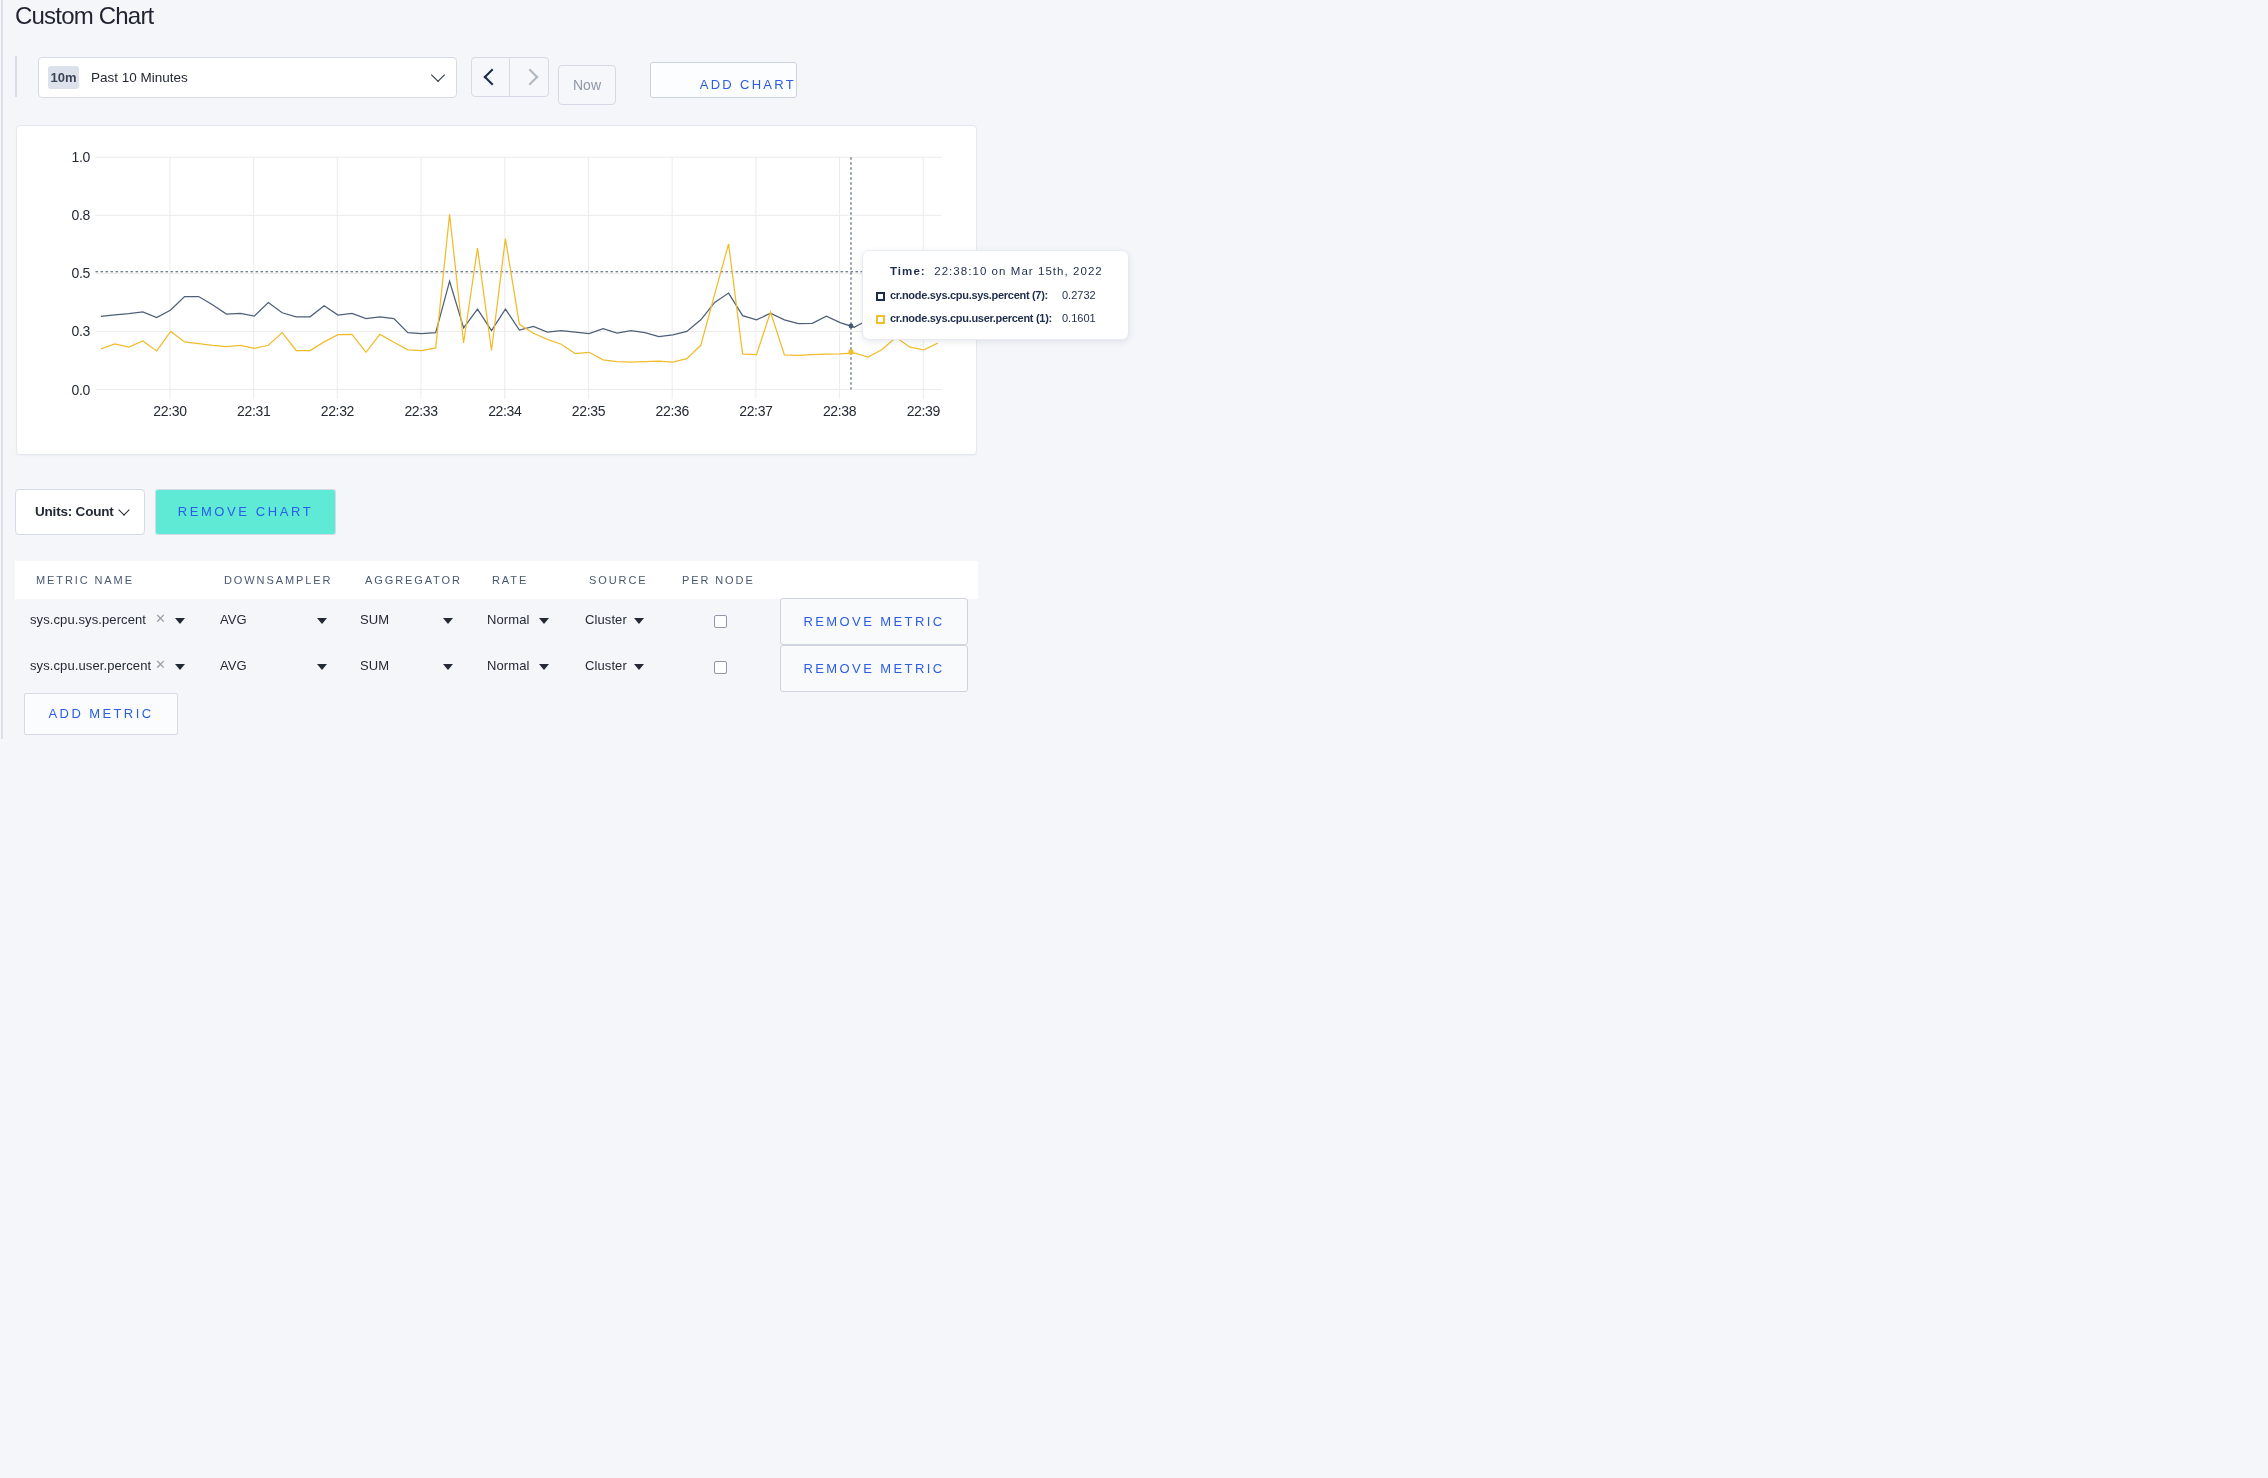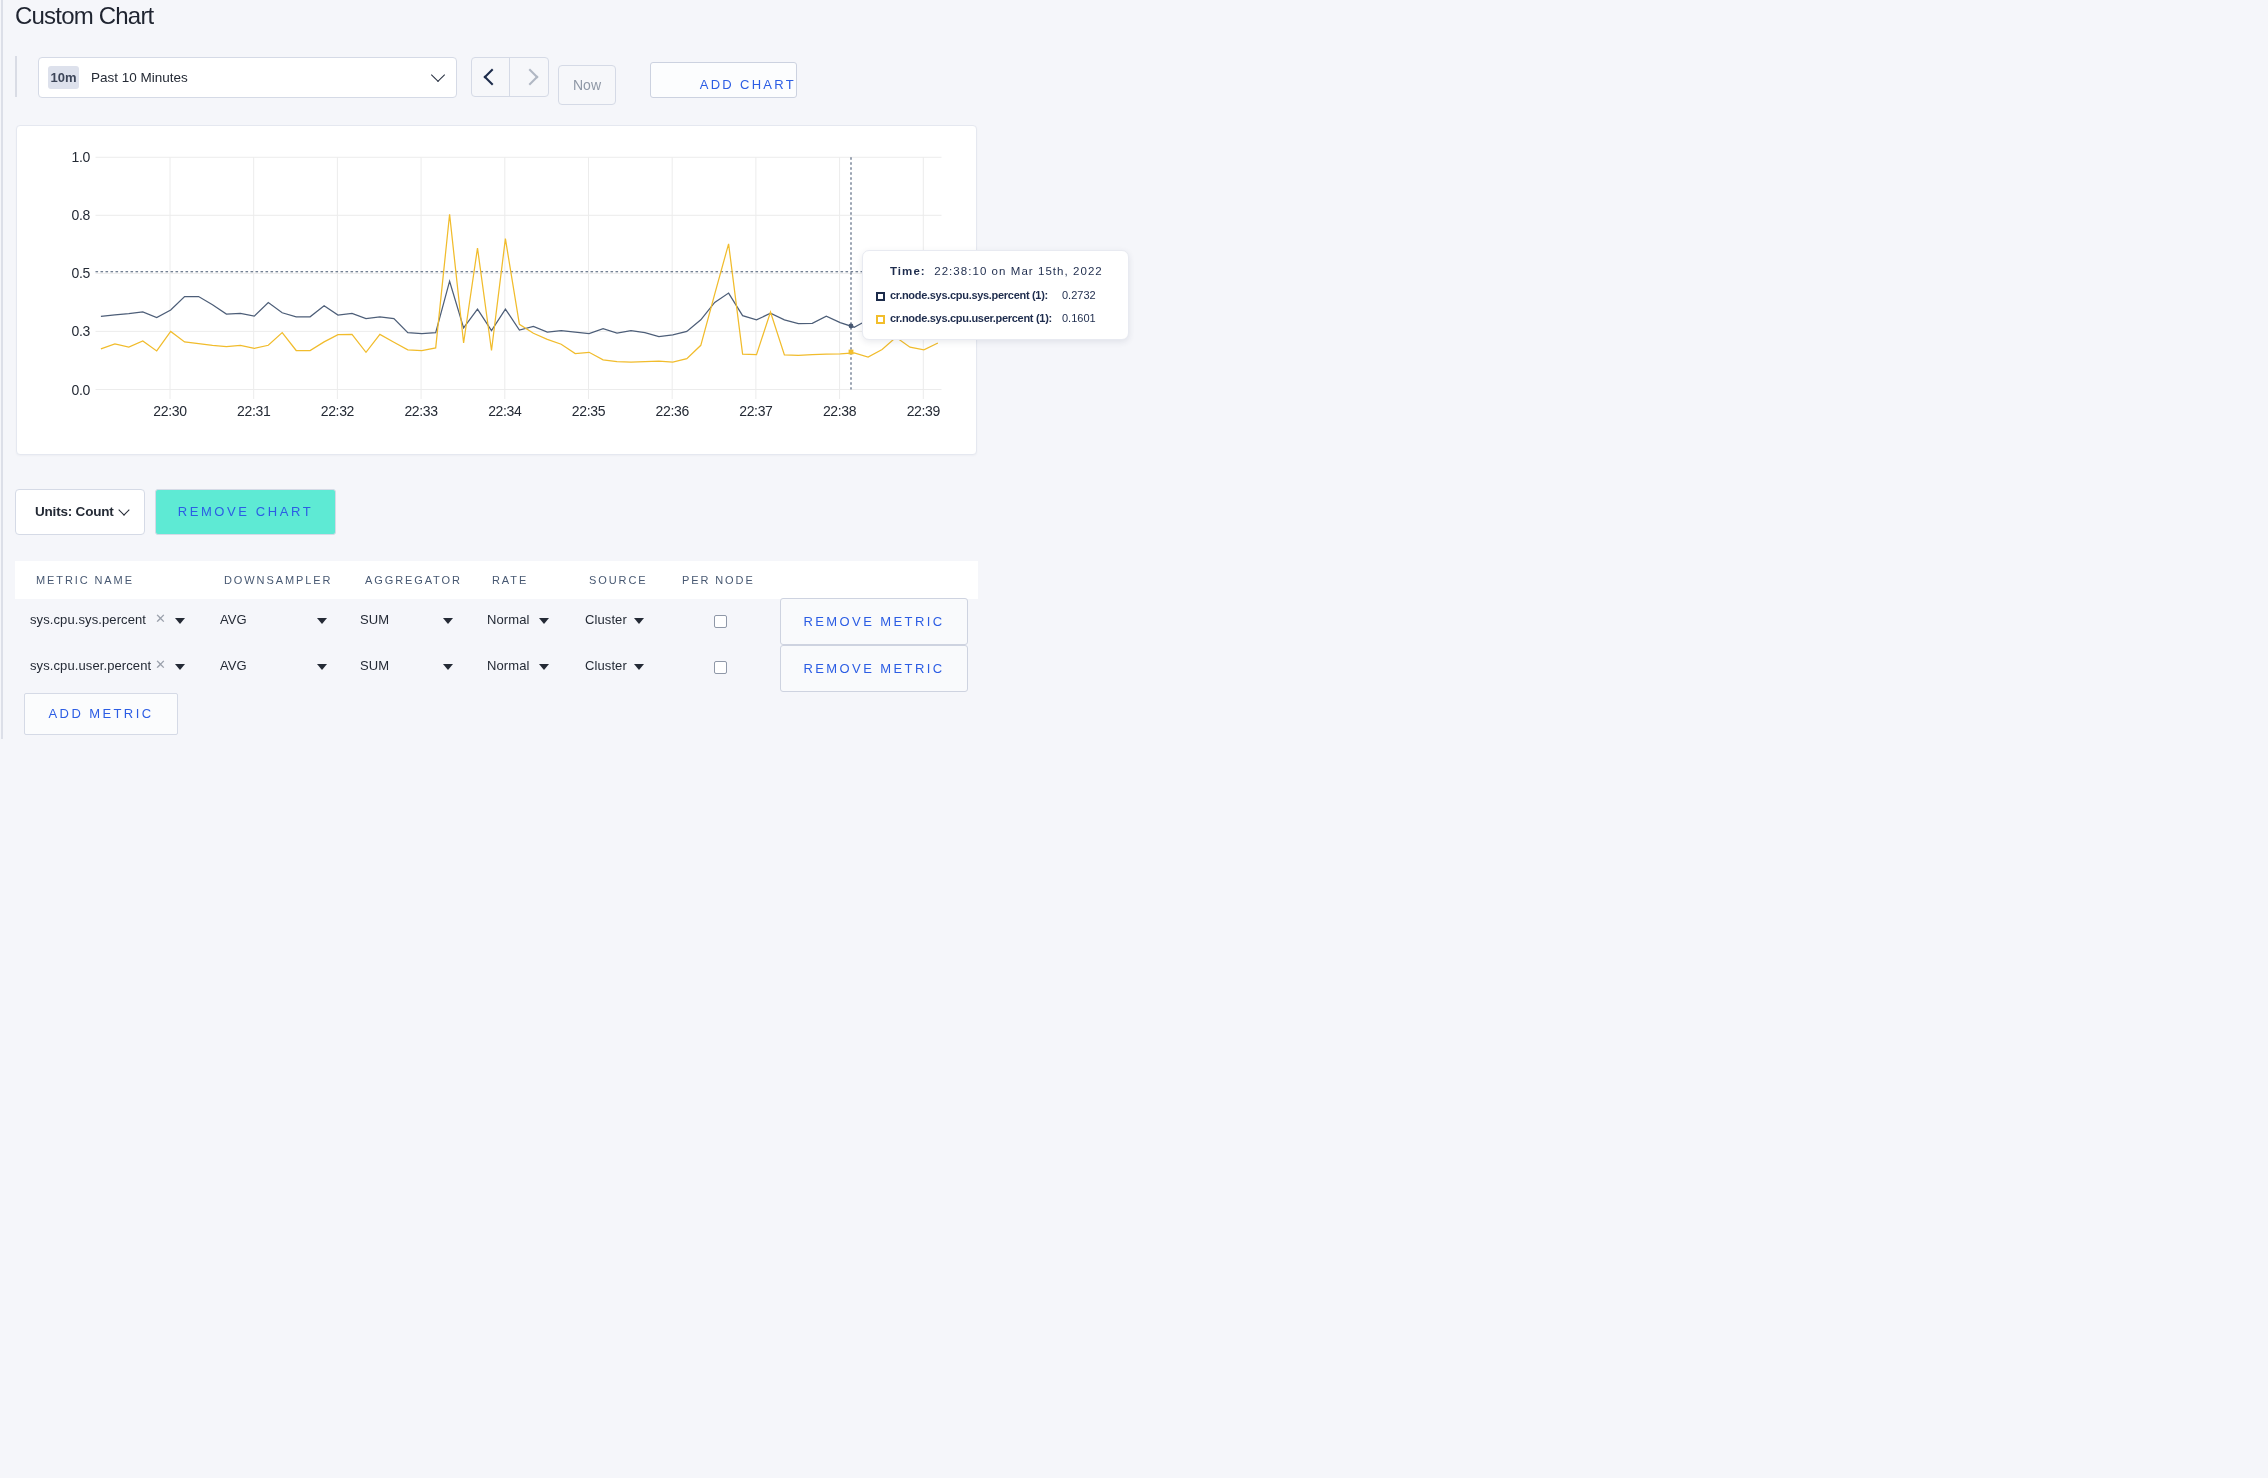--- a/index.html
+++ b/index.html
@@ -104,7 +104,7 @@
   <div id="tooltip" class="abs">
     <div class="ttrow" style="top:14px;left:27px;letter-spacing:1.05px;"><b>Time:</b>&nbsp; 22:38:10 on Mar 15th, 2022</div>
     <div class="sw" style="left:13px;top:41px;border-color:#1c2b4a;"></div>
-    <div class="ttrow" style="top:38px;left:27px;letter-spacing:-0.3px;font-size:11px;"><b>cr.node.sys.cpu.sys.percent (1):</b><span style="position:absolute;left:172px;letter-spacing:0;text-align:right;">0.2732</span></div>
+    <div class="ttrow" style="top:38px;left:27px;letter-spacing:-0.3px;font-size:11px;"><b>cr.node.sys.cpu.sys.percent (7):</b><span style="position:absolute;left:172px;letter-spacing:0;text-align:right;">0.2732</span></div>
     <div class="sw" style="left:13px;top:64px;border-color:#f2be2c;"></div>
     <div class="ttrow" style="top:61px;left:27px;letter-spacing:-0.3px;font-size:11px;"><b>cr.node.sys.cpu.user.percent (1):</b><span style="position:absolute;left:172px;letter-spacing:0;">0.1601</span></div>
   </div>

